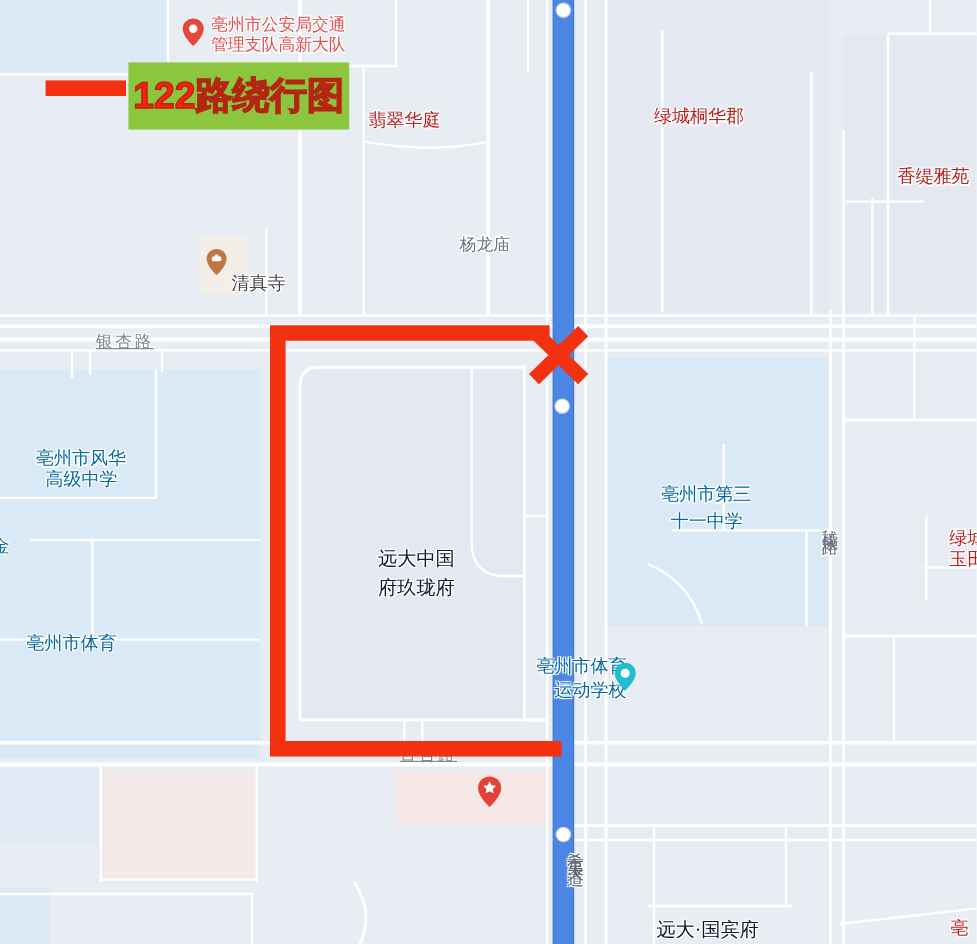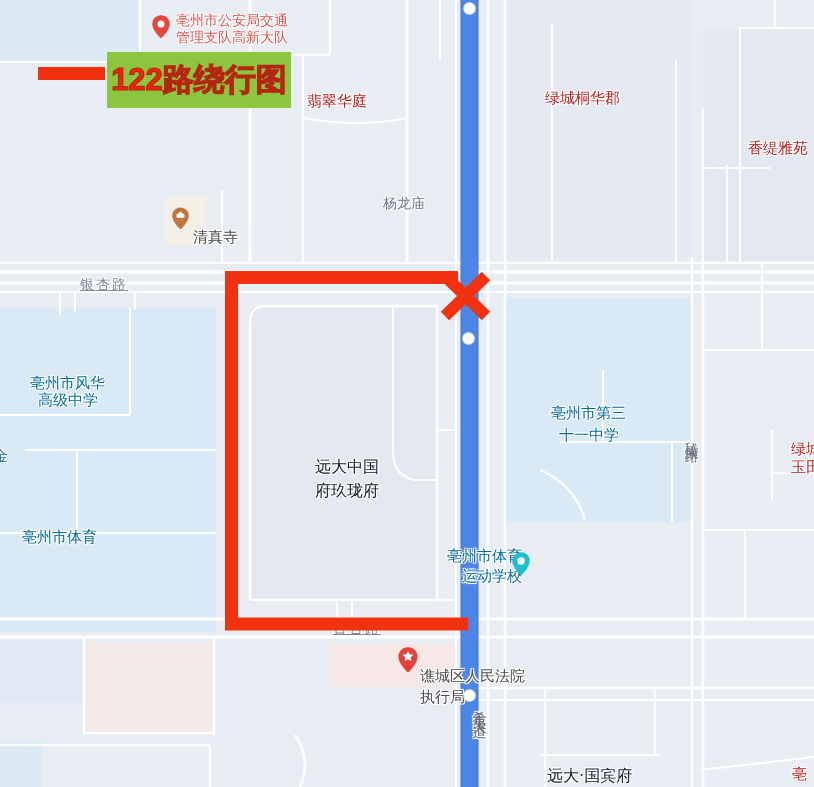--- a/index.html
+++ b/index.html
@@ -182,10 +182,6 @@
           <path d="M12 5.2l1.8 3.6 4 .6-2.9 2.8.7 4-3.6-1.9-3.6 1.9.7-4-2.9-2.8 4-.6z" fill="#fff"></path>
         </svg>
     </div>
-    <div class="label dark" style="left:420px;top:649px;line-height:21px;">
-      <div>谯城区人民法院</div>
-      <div>执行局</div>
-    </div>
 
     <div class="label dgray vert" style="left:472px;top:699px;letter-spacing:5px;color:#5f6673;">希夷大道</div>
 

